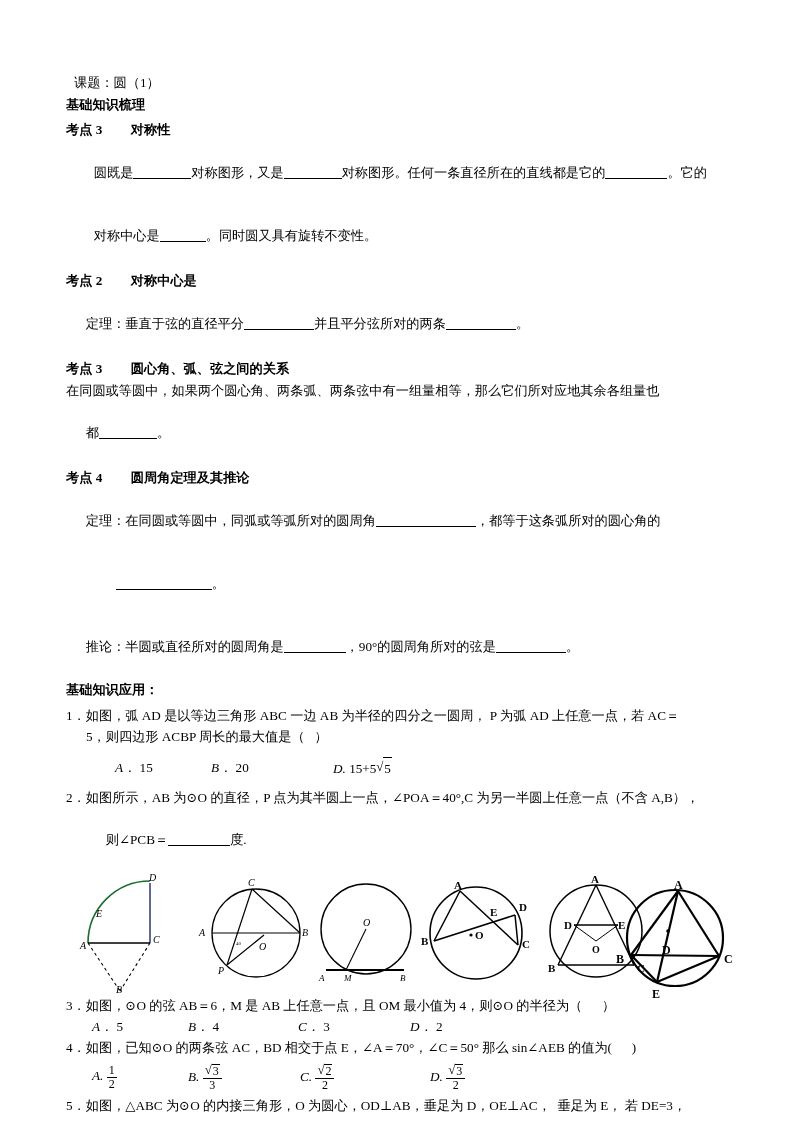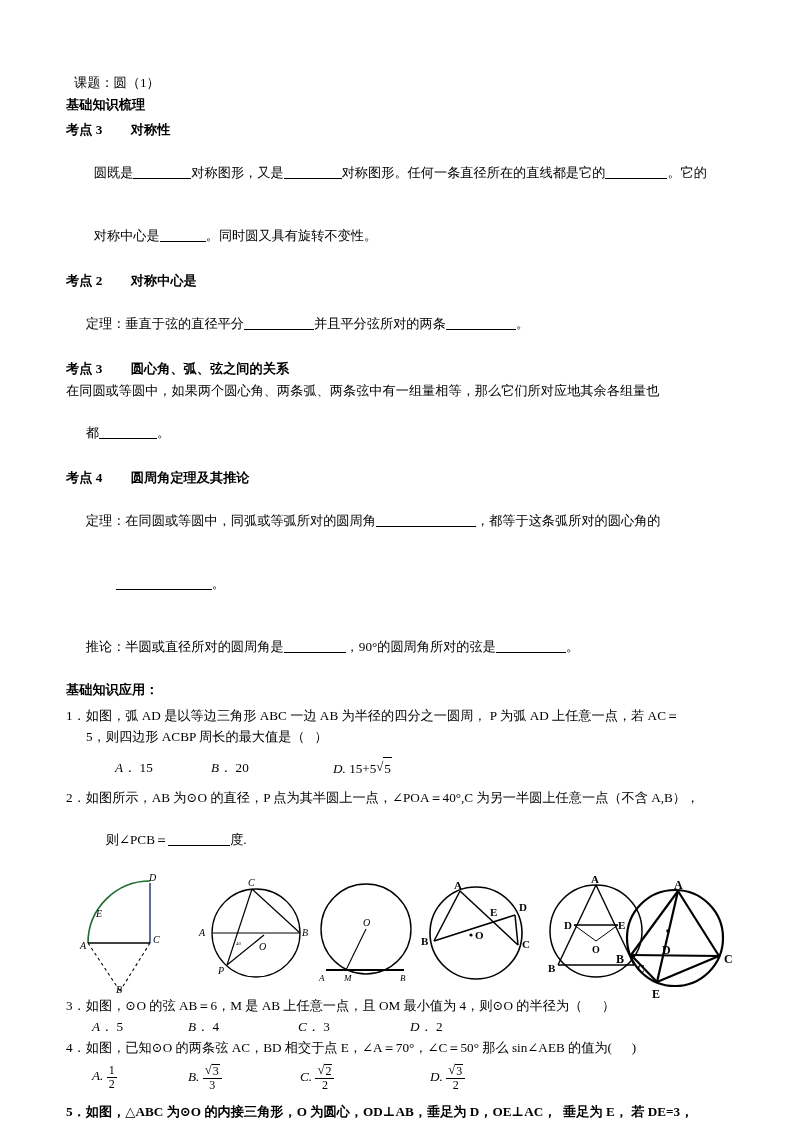--- a/index.html
+++ b/index.html
@@ -327,7 +327,7 @@
       </span>
     </div>
 
-    <div class="line" style="margin-top:10px;font-weight:bold;">5．如图，△ABC 为⊙O 的内接三角形，O 为圆心，OD⊥AB，垂足为 D，OE⊥AC，  垂足为 E， 若 DE=3，</div>
+    <div class="line" style="margin-top:4px;">5．如图，△ABC 为⊙O 的内接三角形，O 为圆心，OD⊥AB，垂足为 D，OE⊥AC，  垂足为 E， 若 DE=3，</div>
 
   </div>
 

